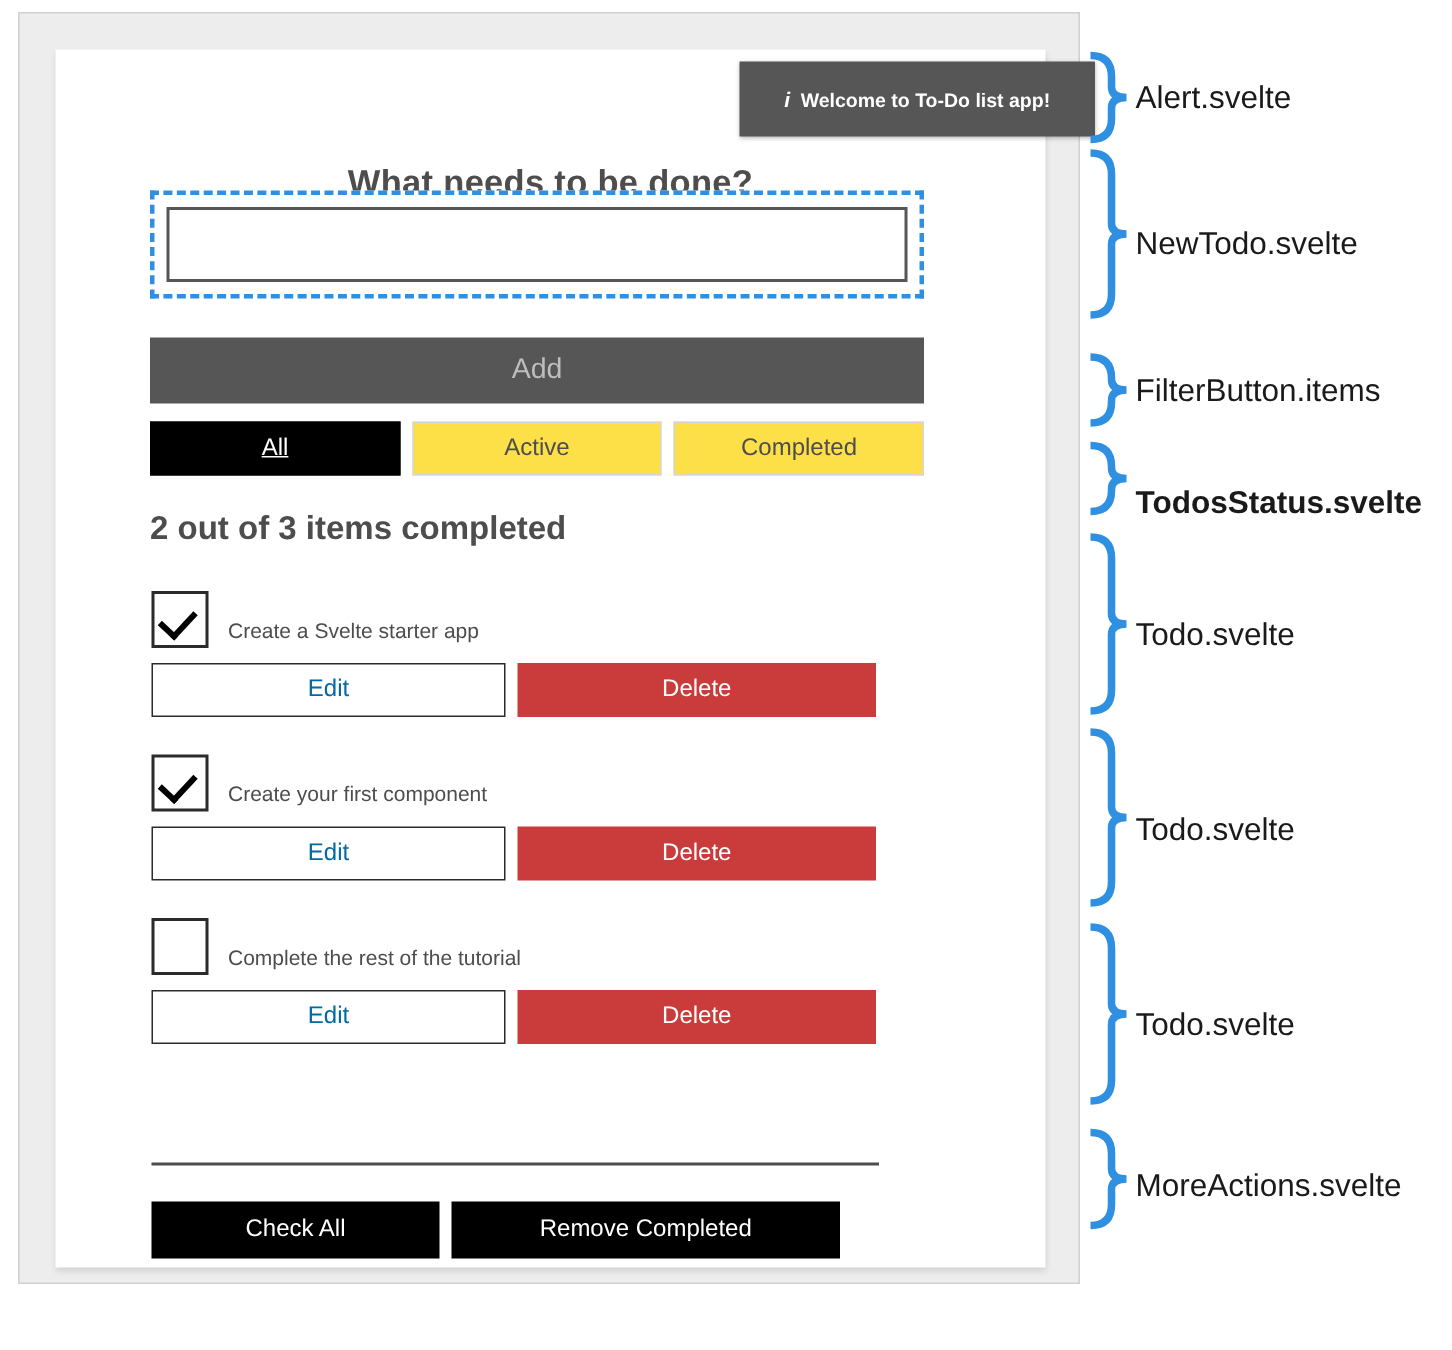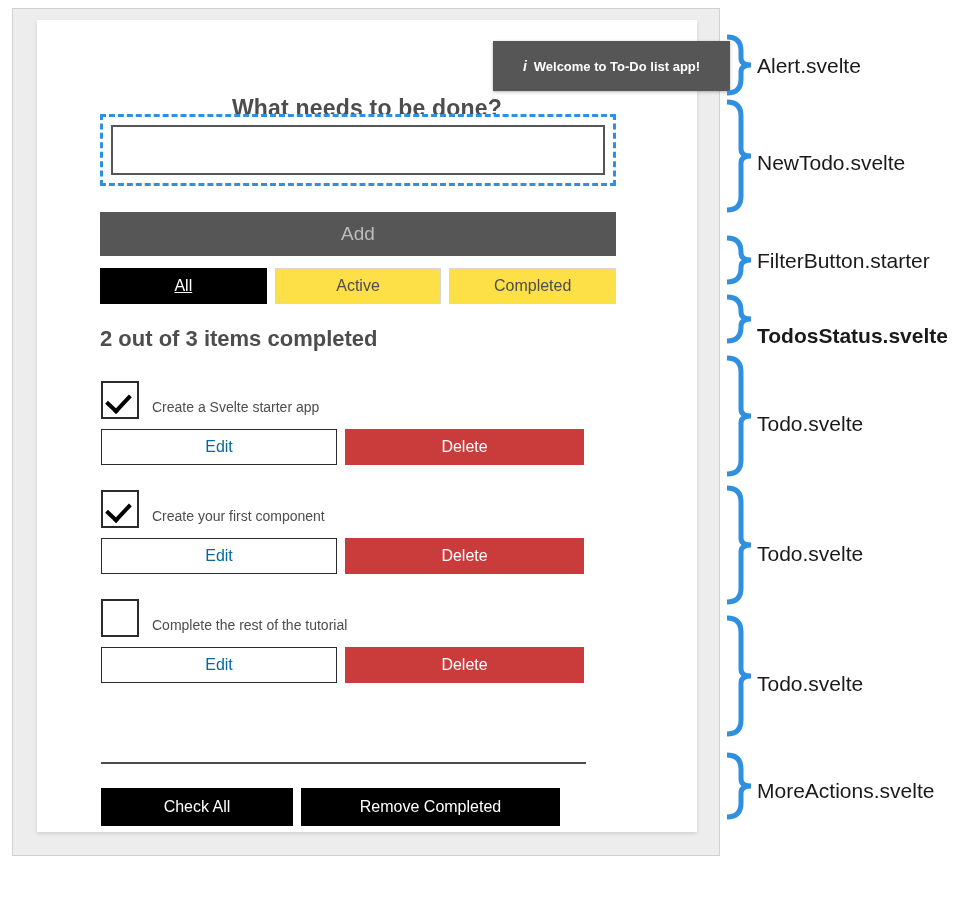--- a/index.html
+++ b/index.html
@@ -29,7 +29,7 @@
   #app-inner {
     position: absolute;
     left: 24px;
-    top: 11px;
+    top: 24px;
     width: 660px;
     height: 812px;
     background: #ffffff;

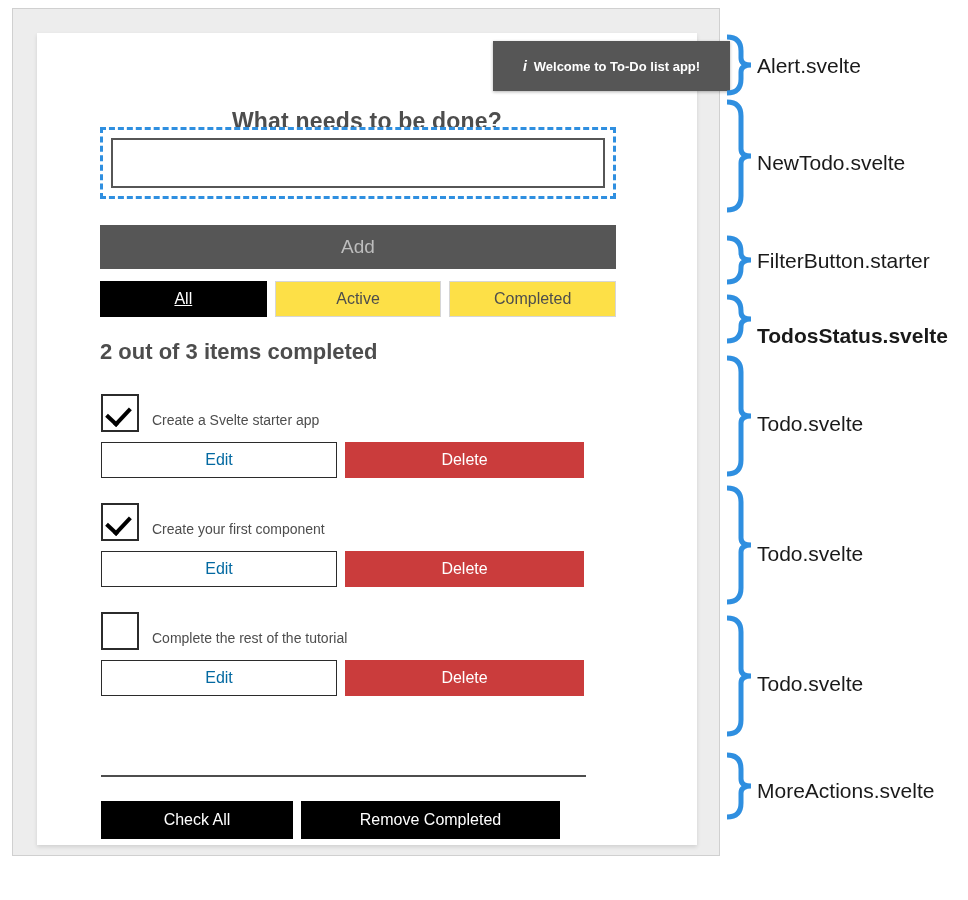--- a/index.html
+++ b/index.html
@@ -351,7 +351,7 @@
 
 <div class="anno-label" style="left:757px; top:54px;">Alert.svelte</div>
 <div class="anno-label" style="left:757px; top:151px;">NewTodo.svelte</div>
-<div class="anno-label" style="left:757px; top:249px;">FilterButton.starter</div>
+<div class="anno-label" style="left:757px; top:249px;">FilterButton.items</div>
 <div class="anno-label" style="left:757px; top:324px;font-weight:bold;">TodosStatus.svelte</div>
 <div class="anno-label" style="left:757px; top:412px;">Todo.svelte</div>
 <div class="anno-label" style="left:757px; top:542px;">Todo.svelte</div>

